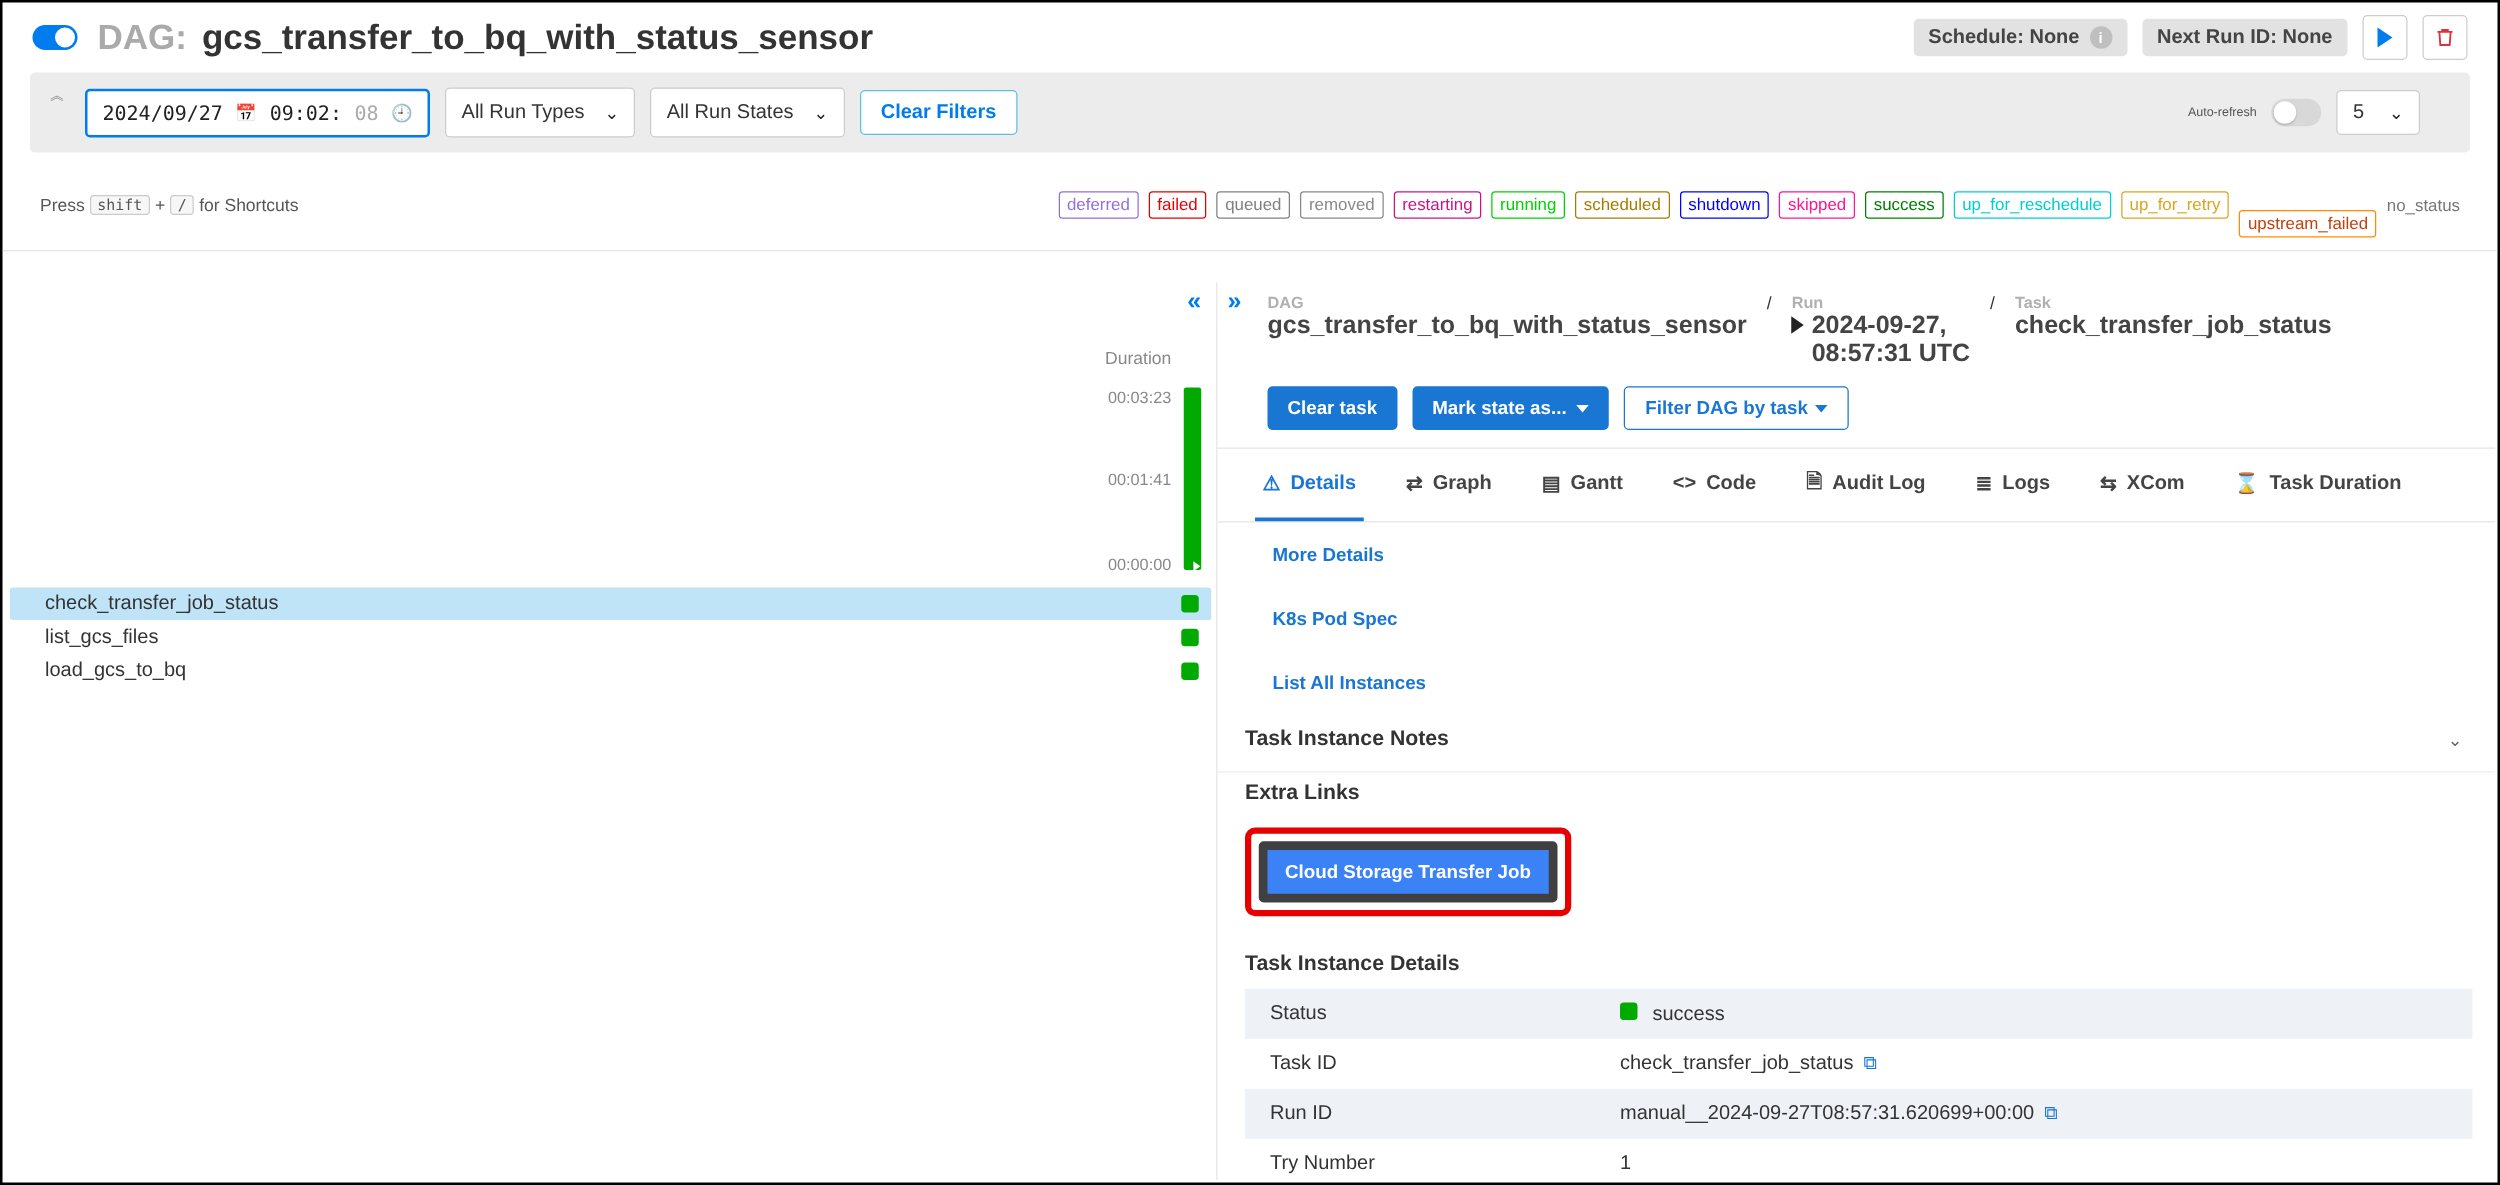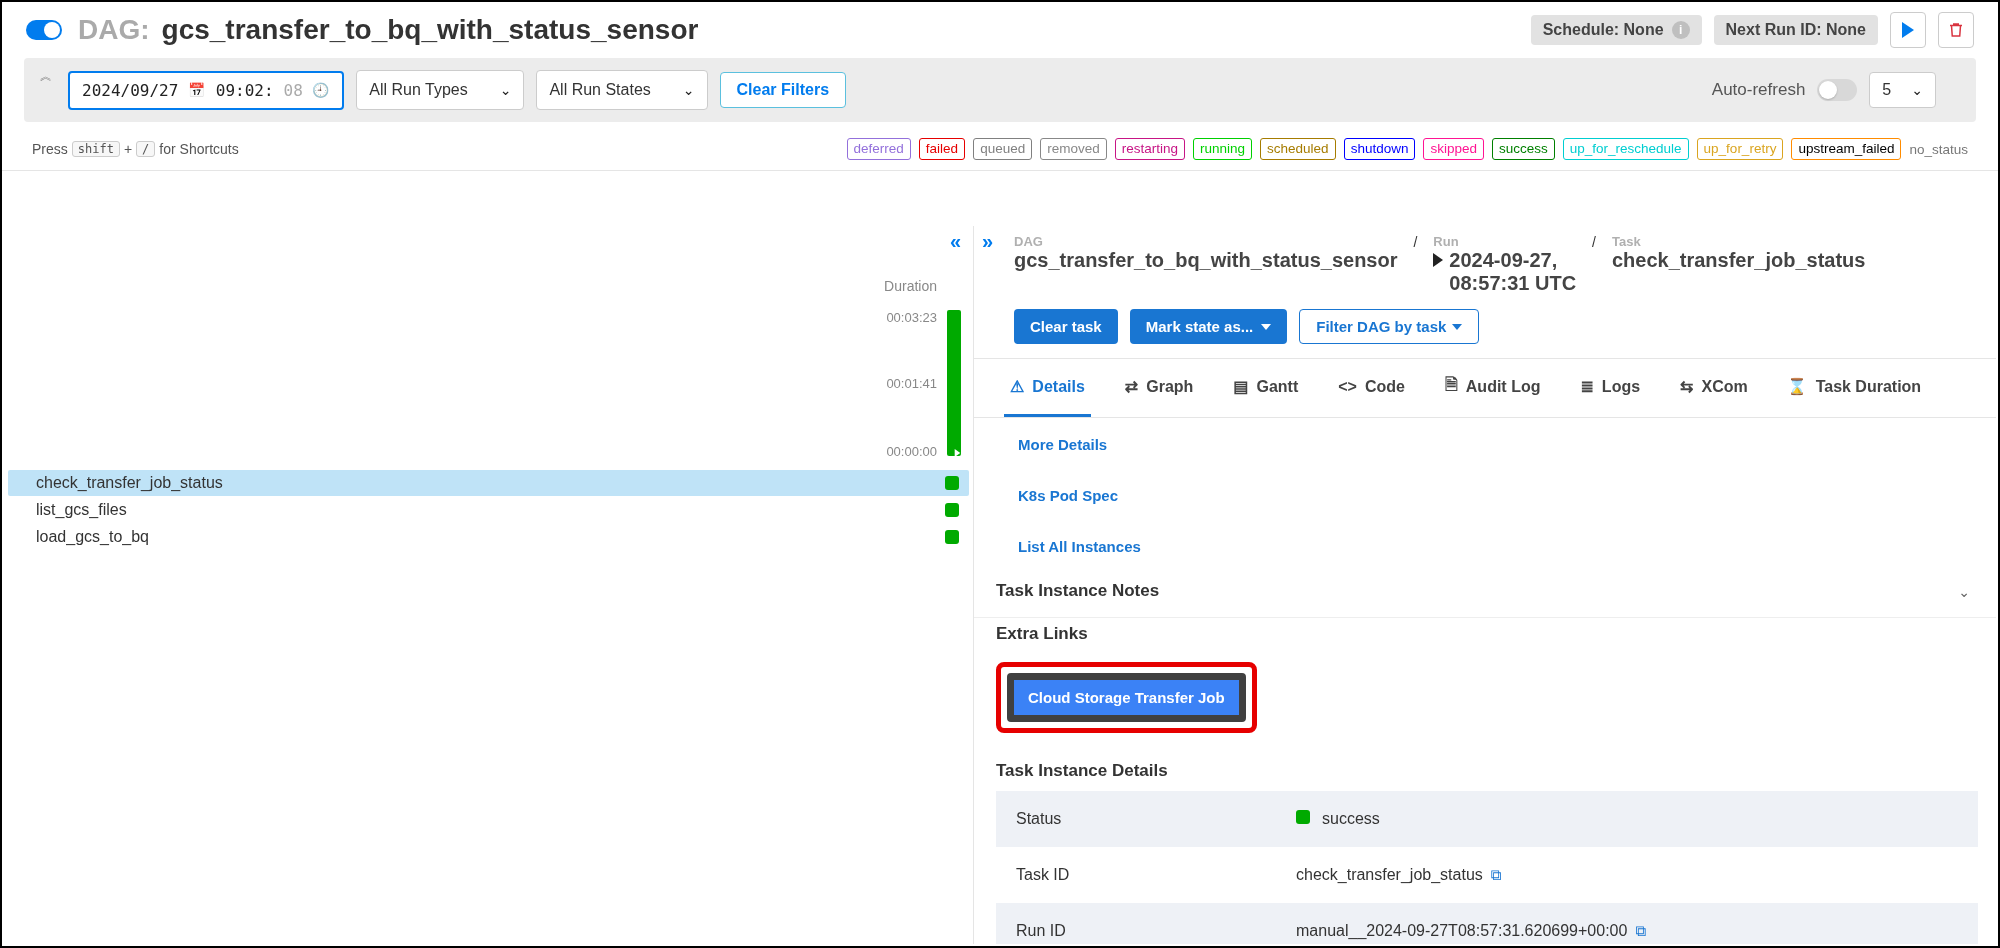--- a/index.html
+++ b/index.html
@@ -26,7 +26,7 @@
     .date-input .date-part{font-family: inherit; color:#222;}
     .date-input .sec{color:#aaa;}
     .cal-icon, .clock-icon { font-size:14px; }
-    .select { background:#fff; border:1px solid #ccc; border-radius:4px; padding:10px 12px; display:flex; align-items:center; gap:32px; font-size:16px; cursor:pointer;}
+    .select { background:#fff; border:1px solid #ccc; border-radius:4px; padding:10px 12px; display:flex; align-items:center; gap:16px; font-size:16px; cursor:pointer;}
     .chev { font-size:14px; color:#222;}
     .clear-filters { border:1px solid #5bc0de; color:#017cee; background:#fff; border-radius:4px; padding:8px 16px; font-weight:700; font-size:16px; cursor:pointer;}
     .filter-spacer { flex:1; }

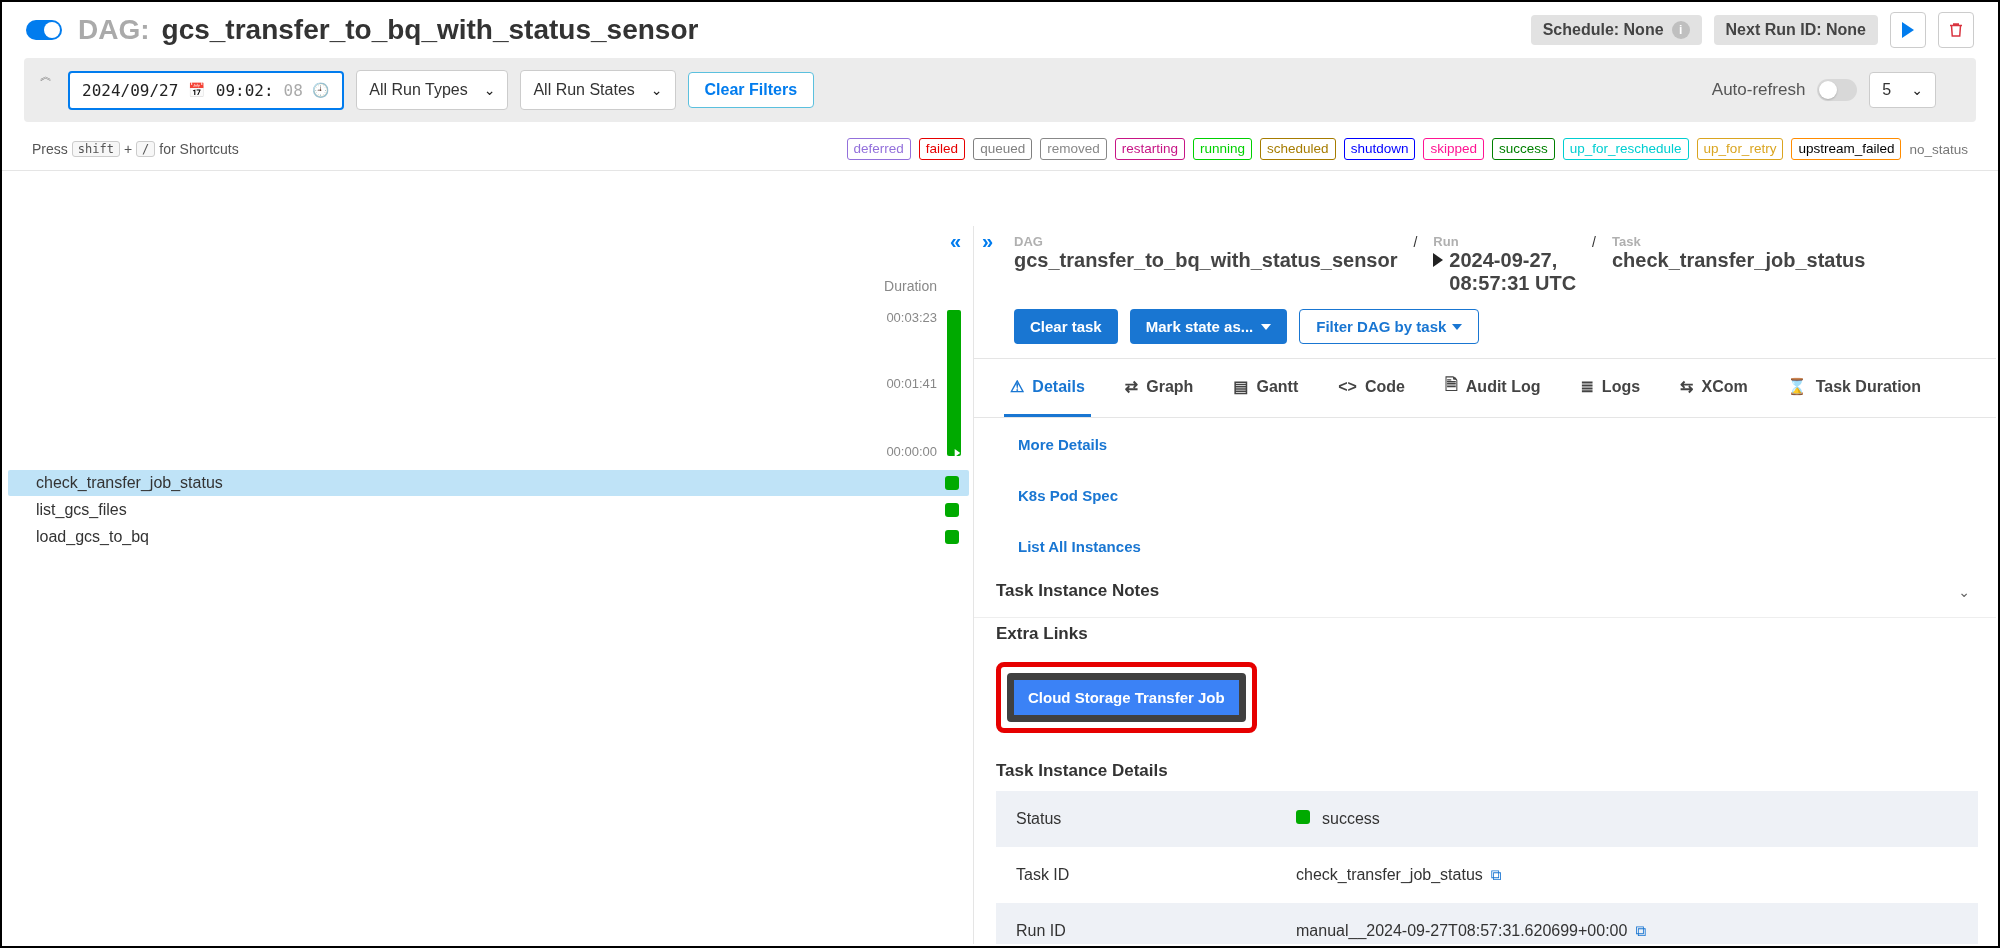--- a/index.html
+++ b/index.html
@@ -30,7 +30,7 @@
     .chev { font-size:14px; color:#222;}
     .clear-filters { border:1px solid #5bc0de; color:#017cee; background:#fff; border-radius:4px; padding:8px 16px; font-weight:700; font-size:16px; cursor:pointer;}
     .filter-spacer { flex:1; }
-    .autorefresh-label { color:#555; font-size:17px;}
+    .autorefresh-label { color:#555; font-size:10px;}
     .small-toggle { width:40px; height:22px; background:#d8d8d8; border-radius:11px; position:relative; cursor:pointer;}
     .small-toggle .k{ width:18px; height:18px; background:#fff; border-radius:50%; position:absolute; top:2px; left:2px; box-shadow:0 1px 2px rgba(0,0,0,.2);}
 

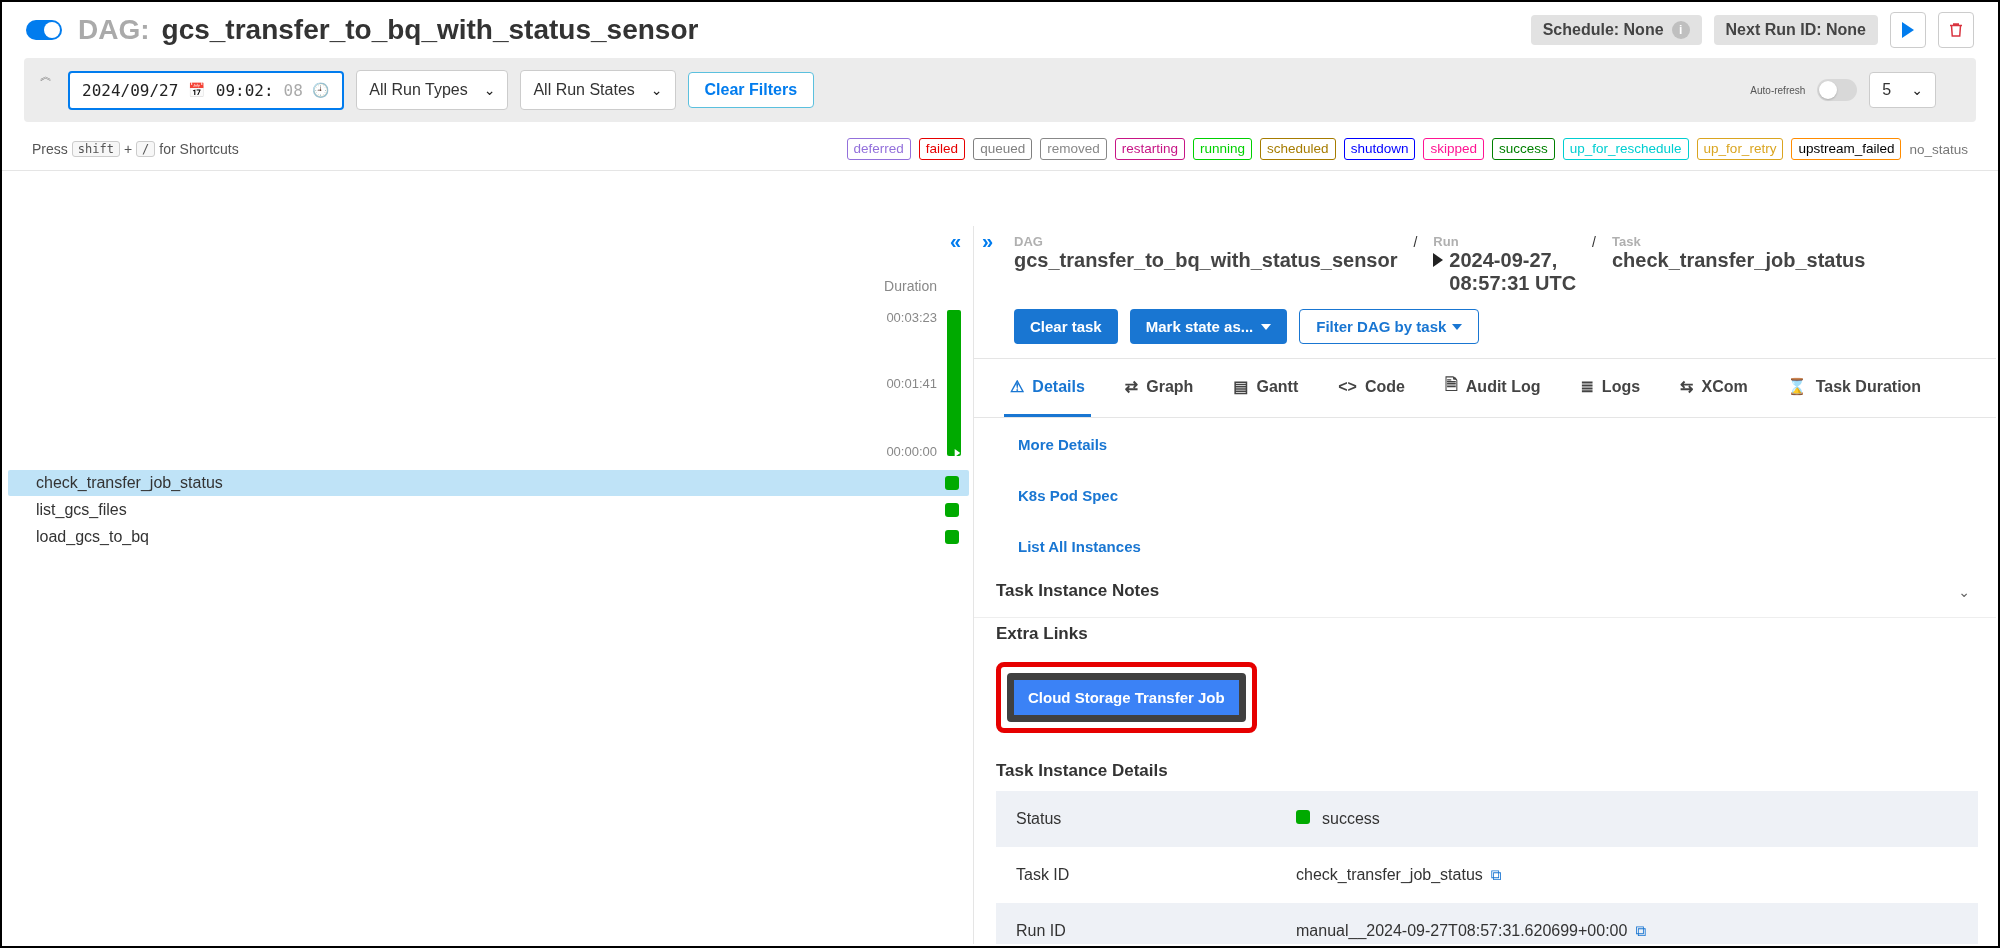--- a/index.html
+++ b/index.html
@@ -53,7 +53,7 @@
     .t-success{border-color:#008000;color:#008000;}
     .t-upresched{border-color:#00ced1;color:#00ced1;}
     .t-upretry{border-color:#daa520;color:#daa520;}
-    .t-upfailed{border-color:#ff8c00;color:#000000;}
+    .t-upfailed{border-color:#ff8c00;color:#c2410c;margin-top:30px;}
     .nostatus{color:#777;font-size:13.5px;}
 
     

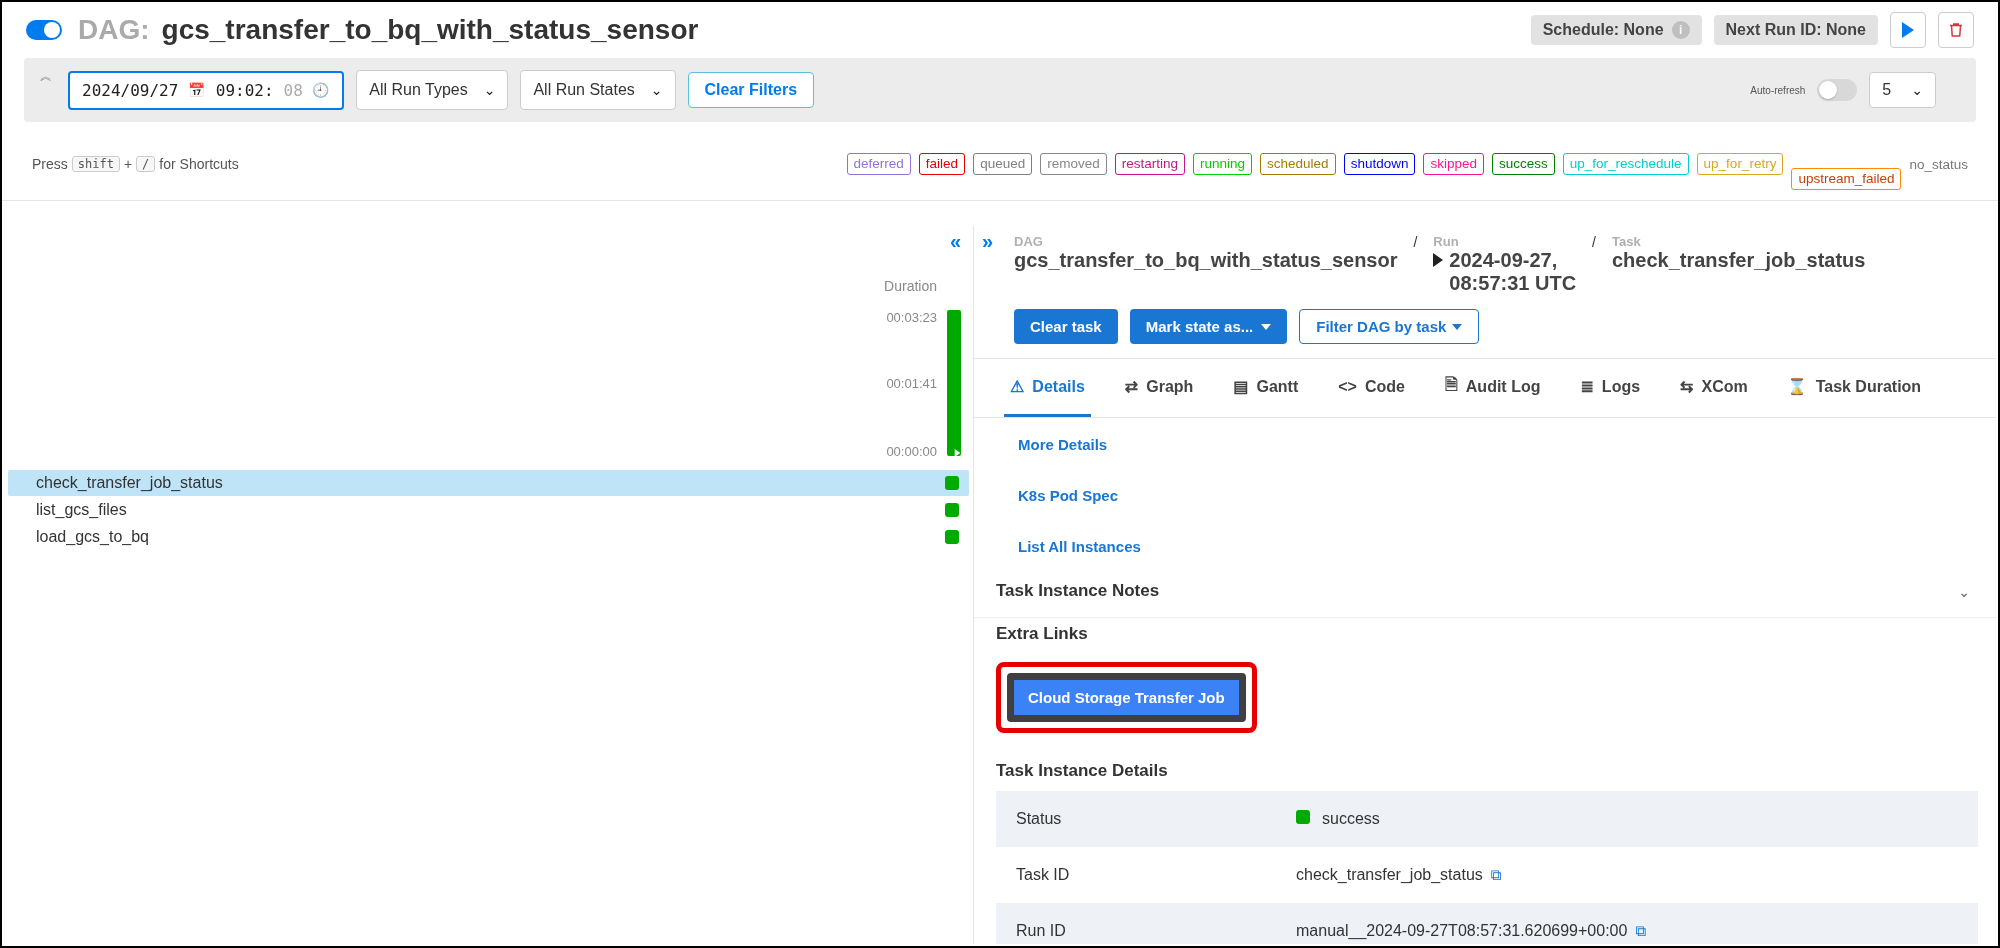--- a/index.html
+++ b/index.html
@@ -107,7 +107,7 @@
 
     .details-title{ font-weight:700; font-size:17px; padding:18px 0 10px 22px;}
     .details-table{ width: calc(100% - 40px); margin-left:22px; border-collapse:collapse;}
-    .details-table tr{ height:56px;}
+    .details-table tr{ height:40px;}
     .details-table tr:nth-child(odd){ background:#eef1f6;}
     .details-table td{ padding:0 20px; font-size:16px;}
     .details-table td.k{ width:280px; color:#333;}

